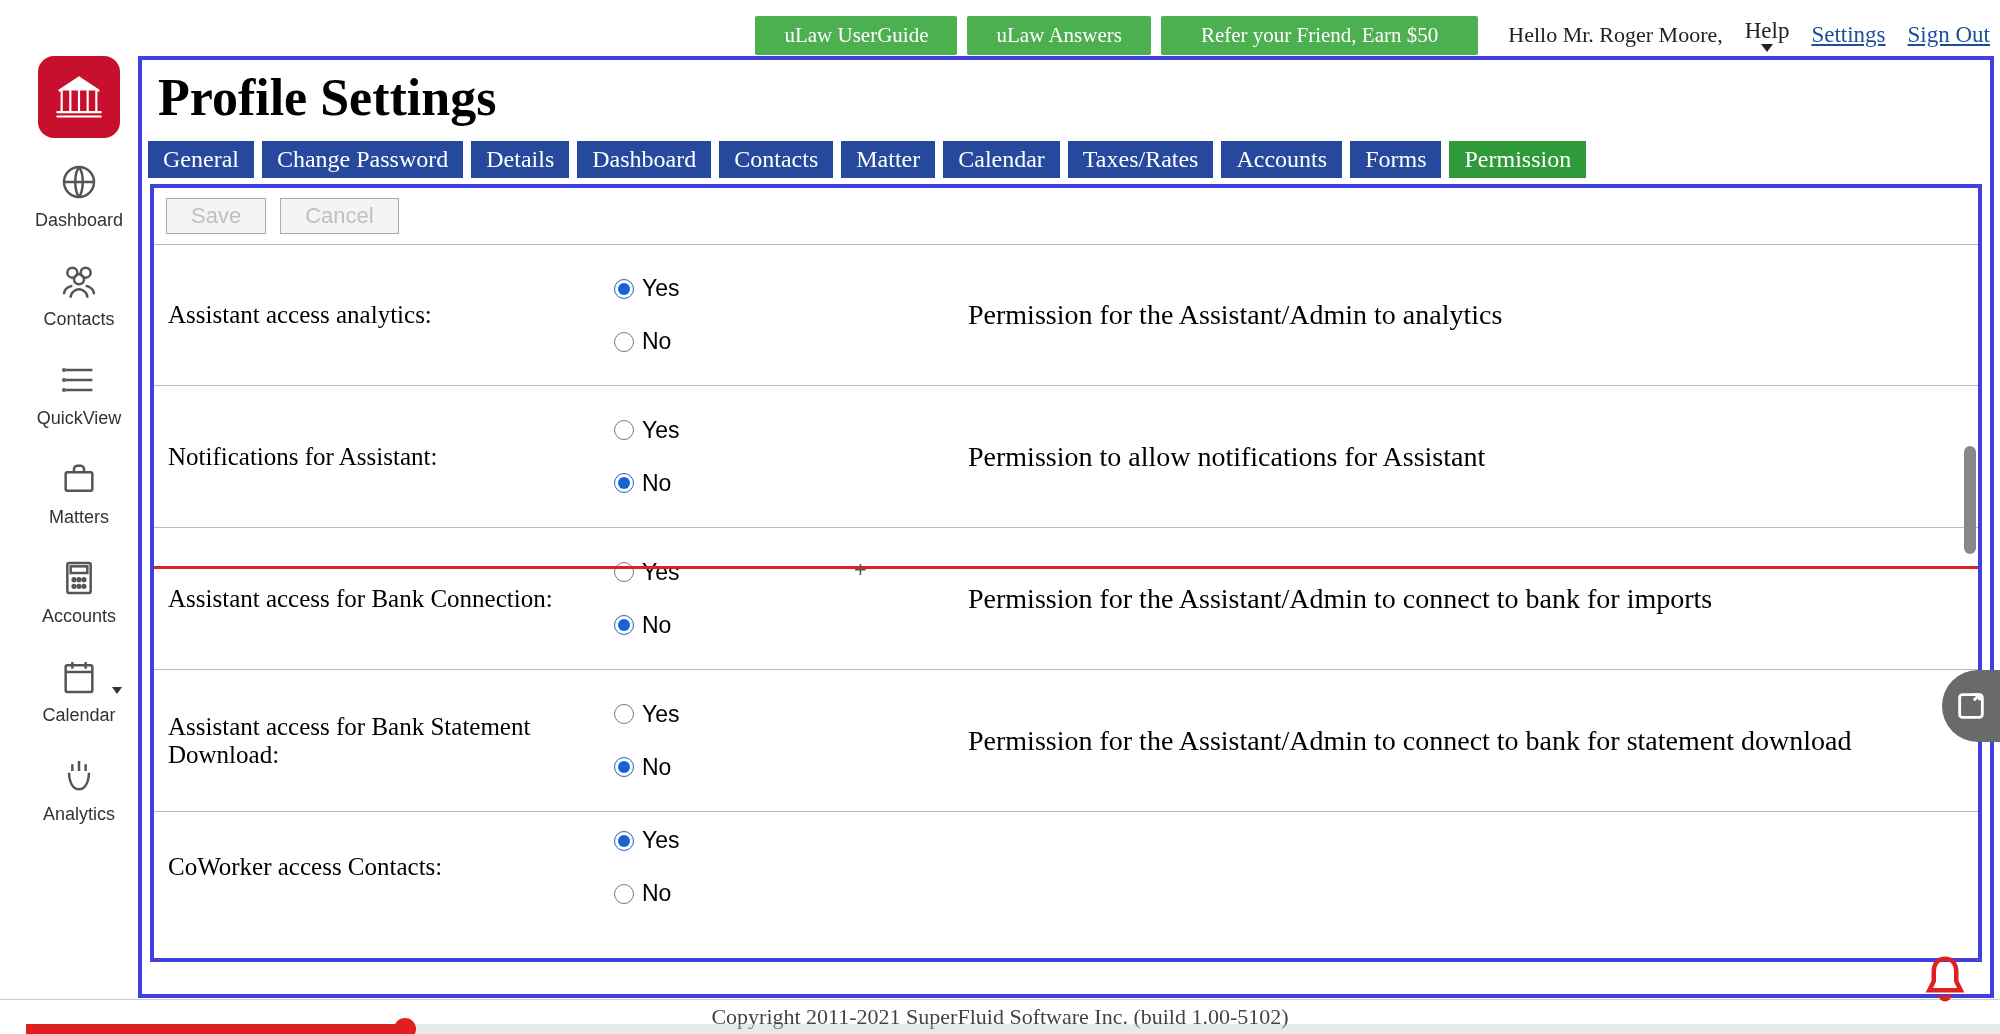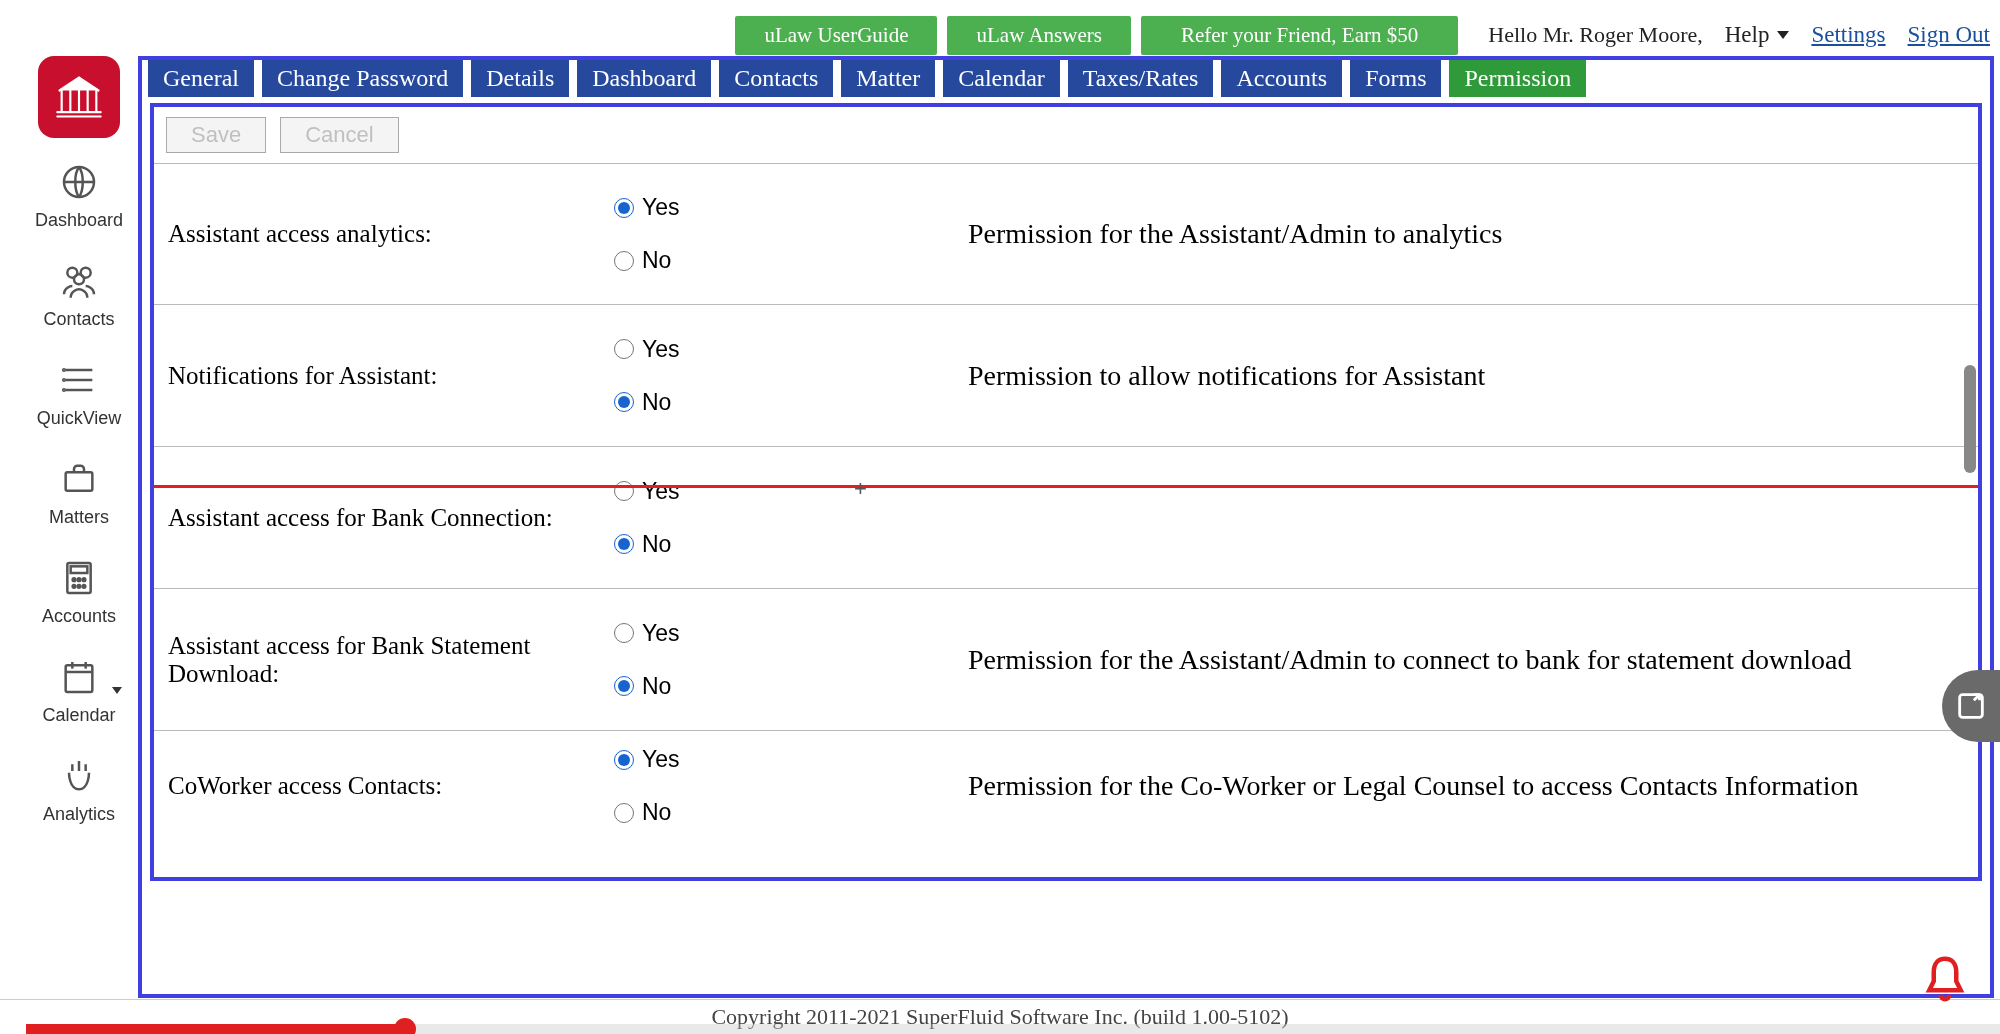--- a/index.html
+++ b/index.html
@@ -50,7 +50,8 @@
   cursor: pointer;
   display: inline-flex;
   align-items: center;
-  gap: 8px;
+  gap: 0;
+  flex-direction: column;
 }
 .caret-down {
   width: 0; height: 0;

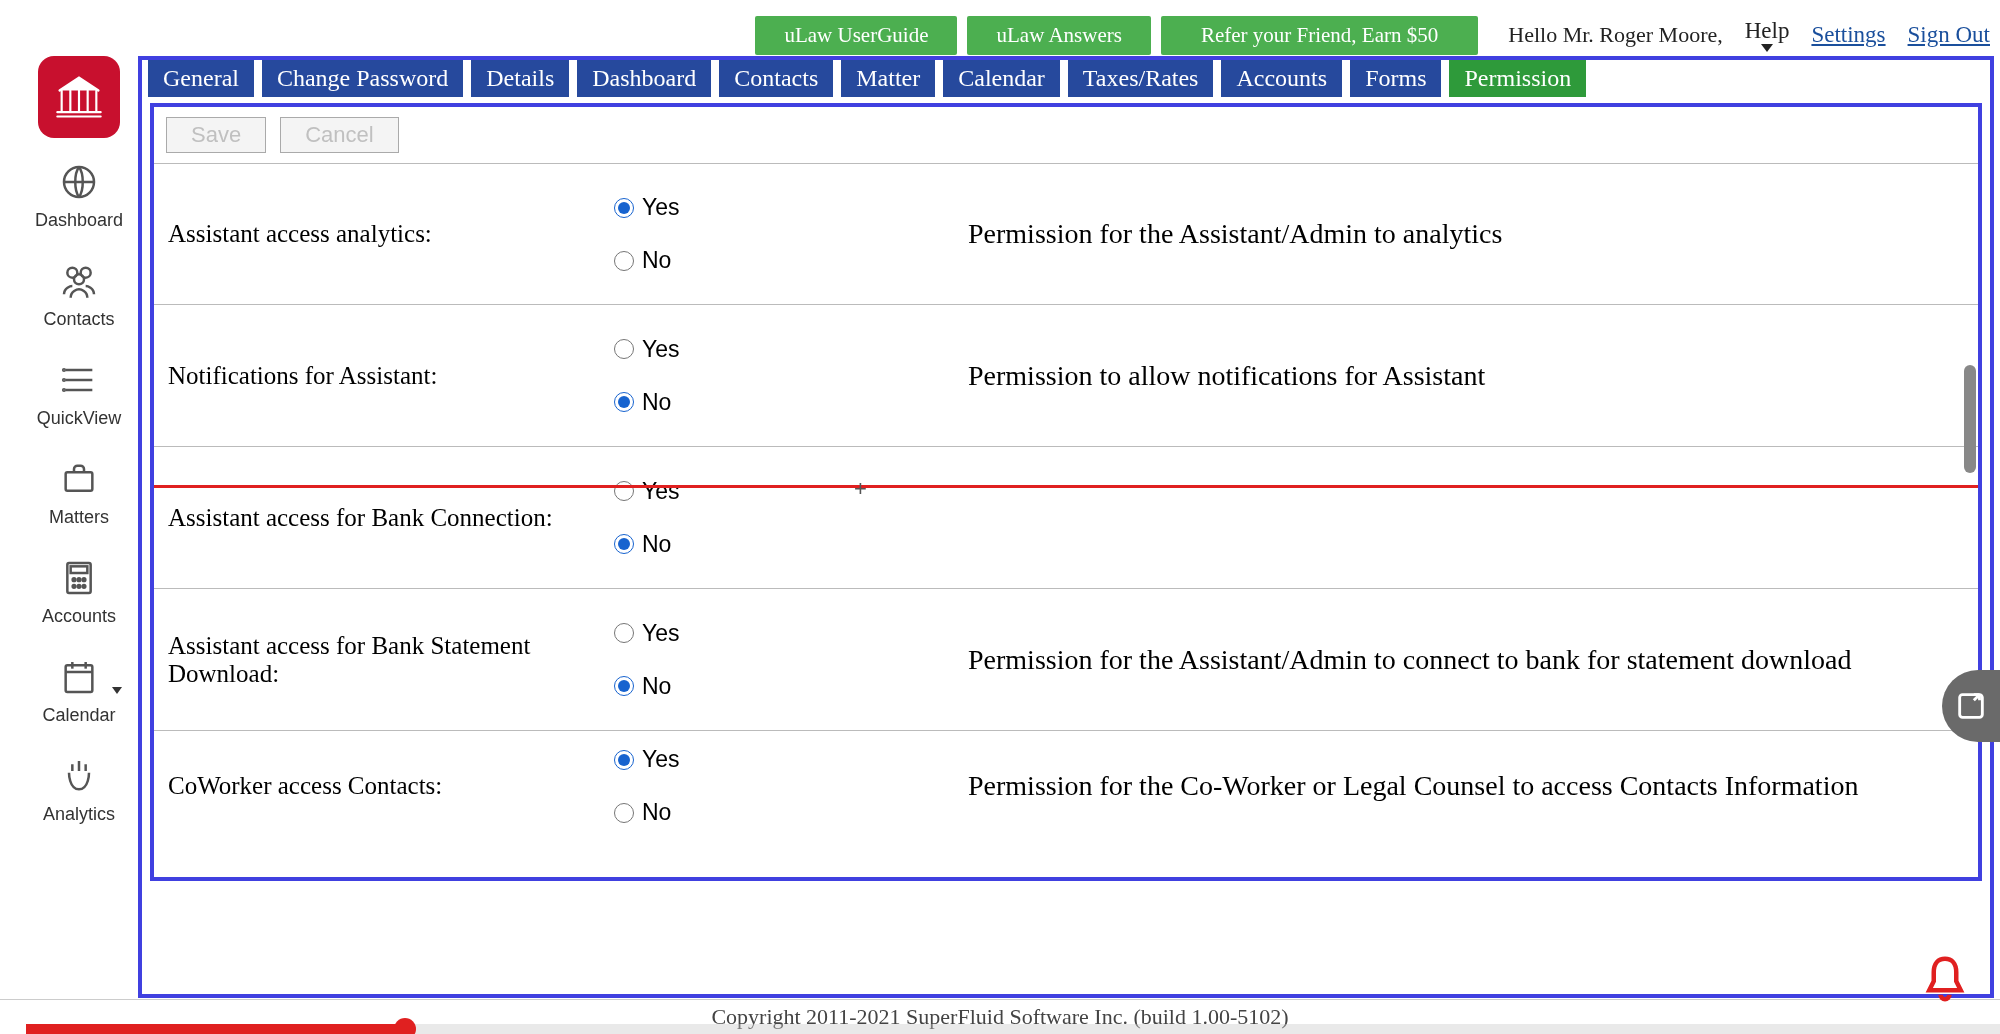--- a/index.html
+++ b/index.html
@@ -430,6 +430,7 @@
 </div>
 
 <div class="main">
+  <div class="page-title">Profile Settings</div>
 
   <div class="tab-row">
     <button class="tab">General</button>

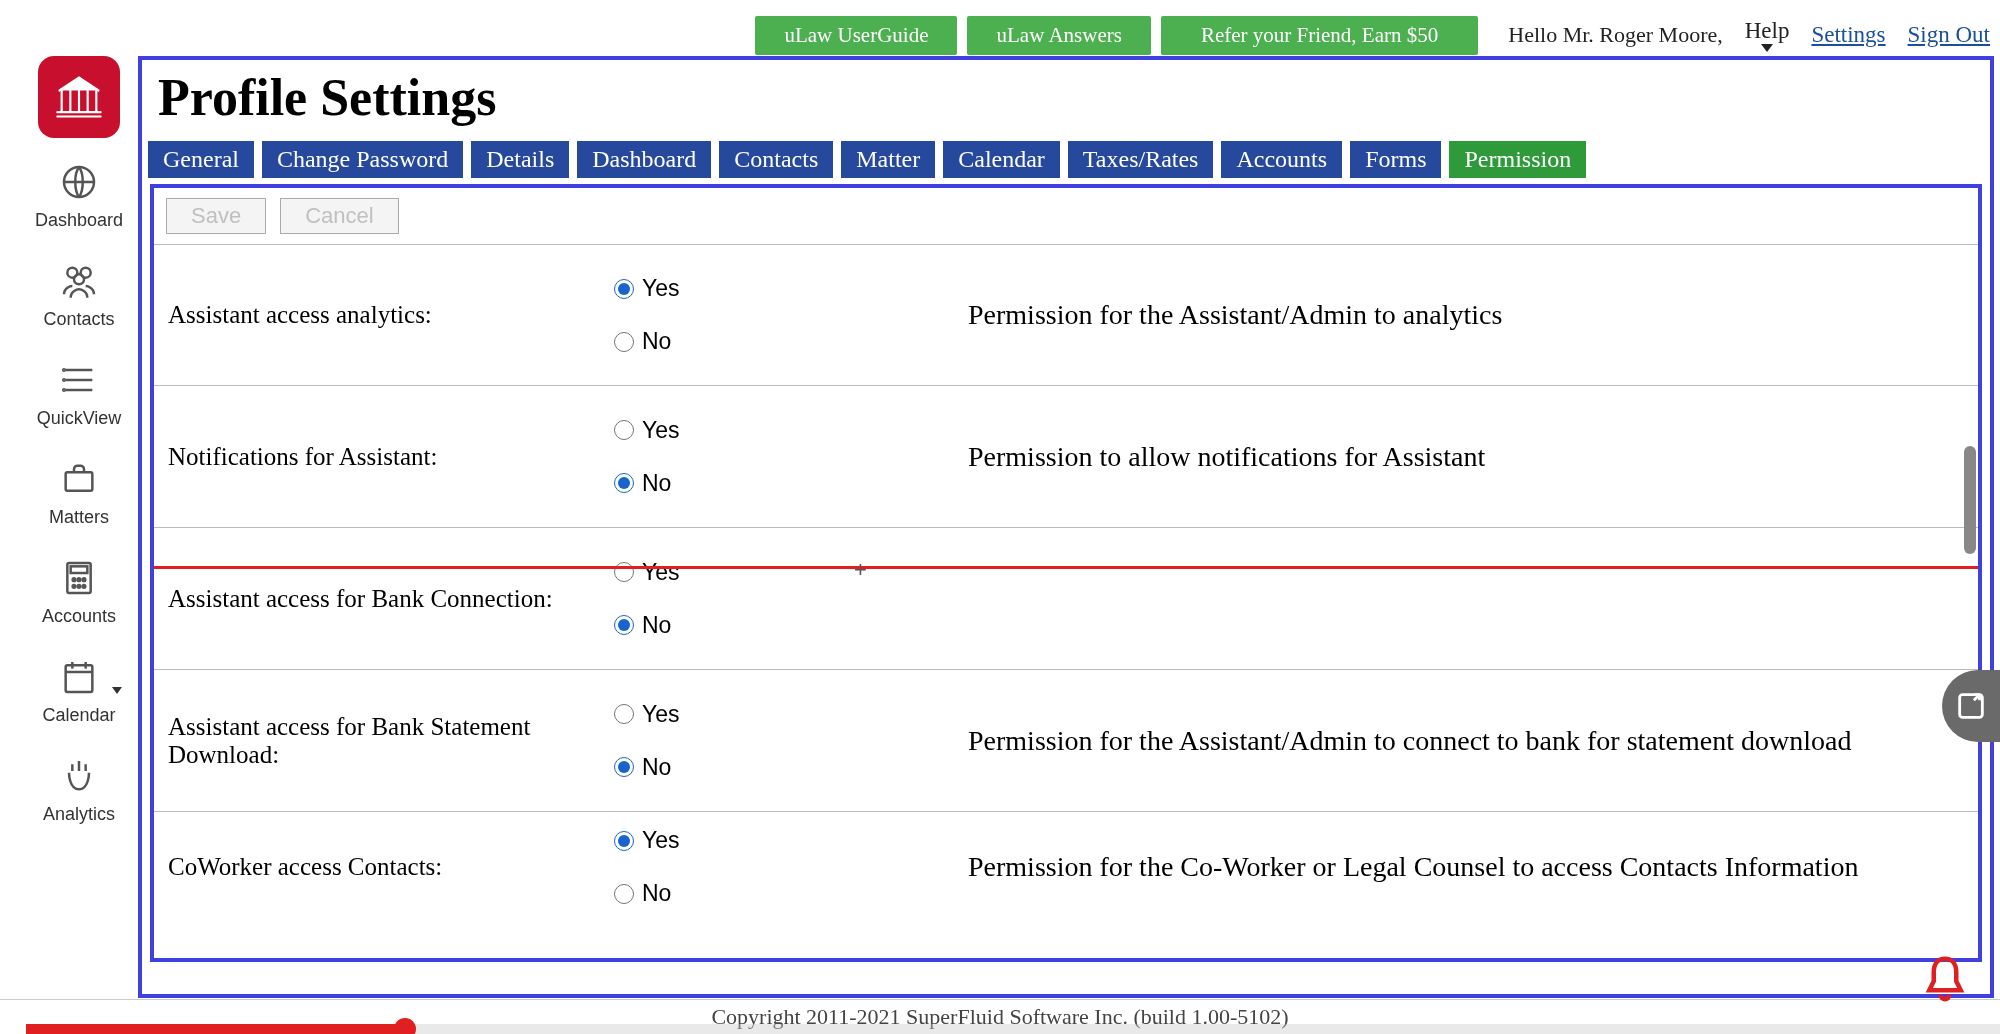--- a/index.html
+++ b/index.html
@@ -496,6 +496,7 @@
               <span>No</span>
             </label>
         </div>
+        <div class="perm-desc">Permission for the Assistant/Admin to connect to bank for imports</div>
       </div>
 
       <div class="perm-row">

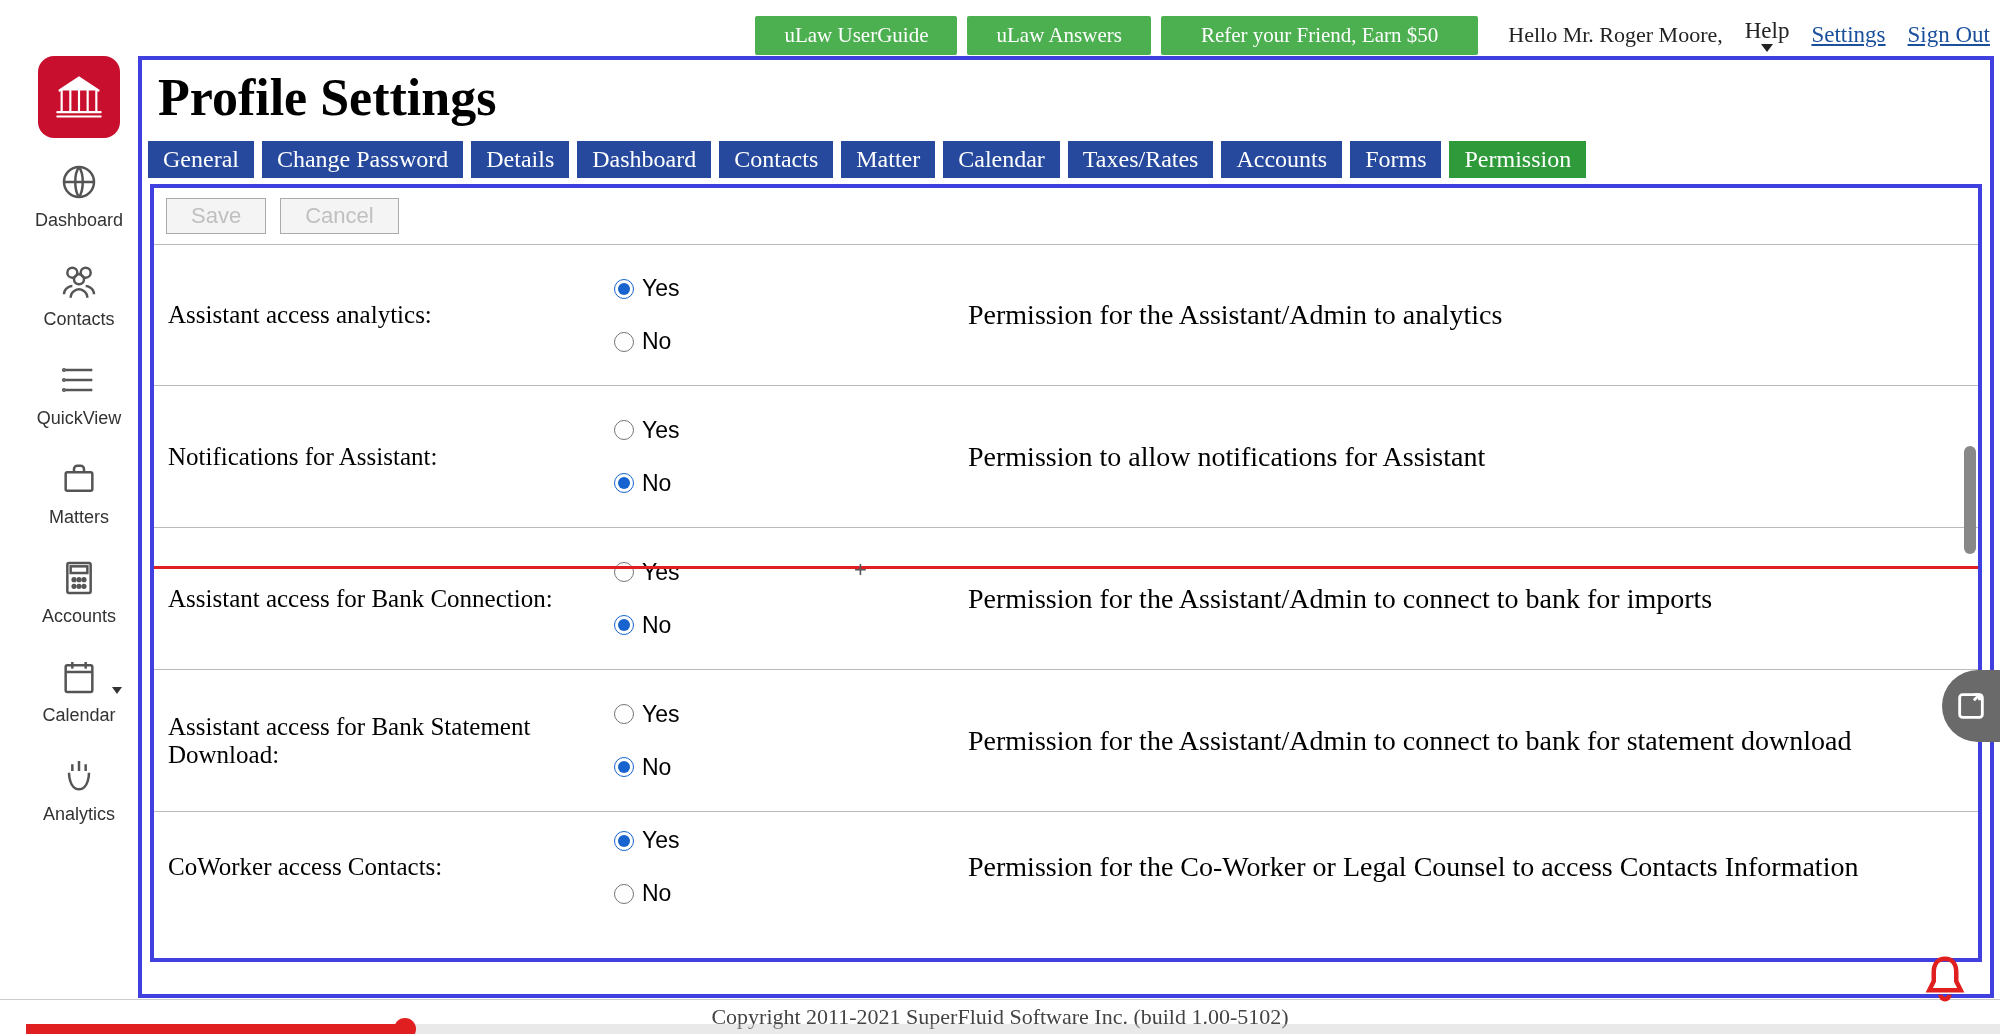--- a/index.html
+++ b/index.html
@@ -526,7 +526,6 @@
               <span>No</span>
             </label>
         </div>
-        <div class="perm-desc">Permission for the Co-Worker or Legal Counsel to access Contacts Information</div>
       </div>
 
     </div>

